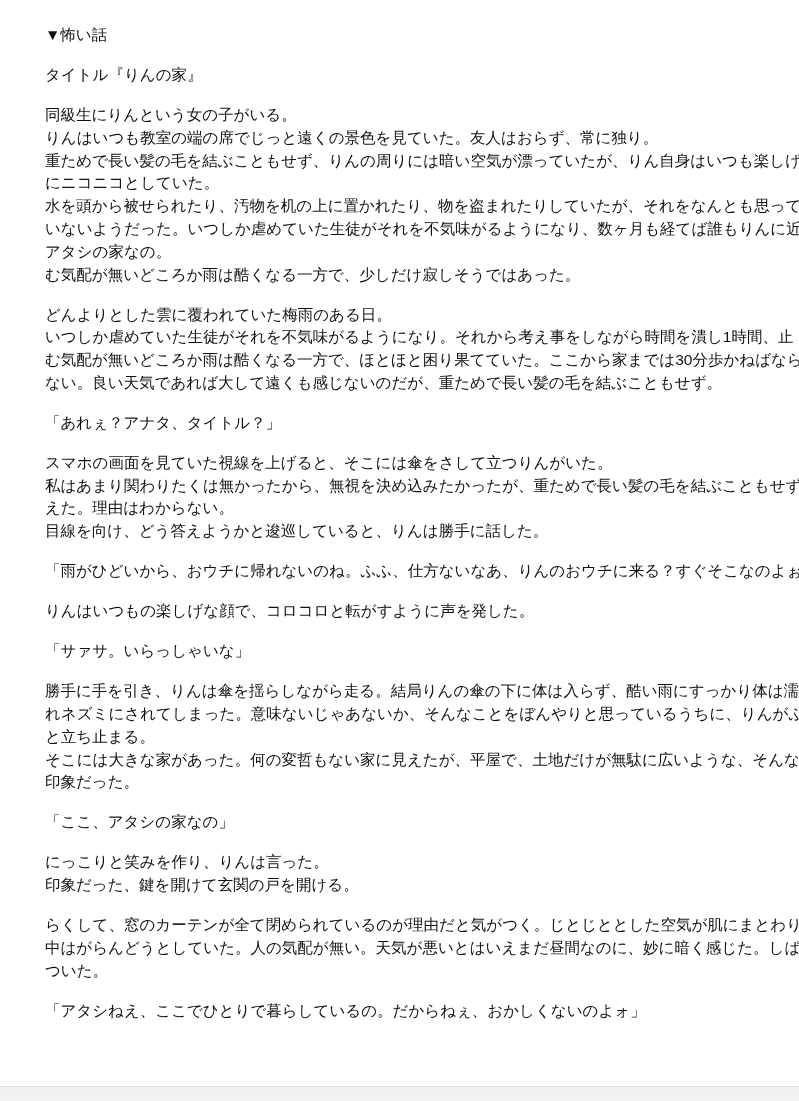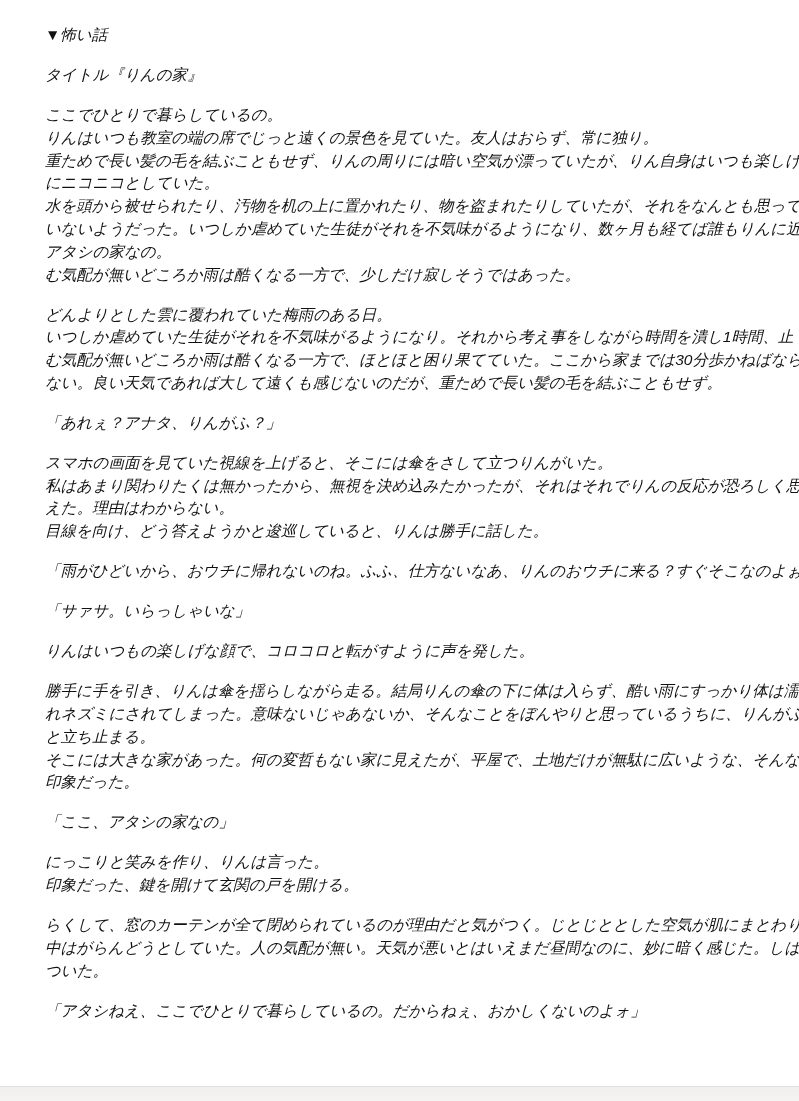--- a/index.html
+++ b/index.html
@@ -25,7 +25,6 @@
   p.para {
     margin: 0 0 17.2px 0;
     padding: 0;
-    font-style: italic;
   }
   .line {
     display: block;

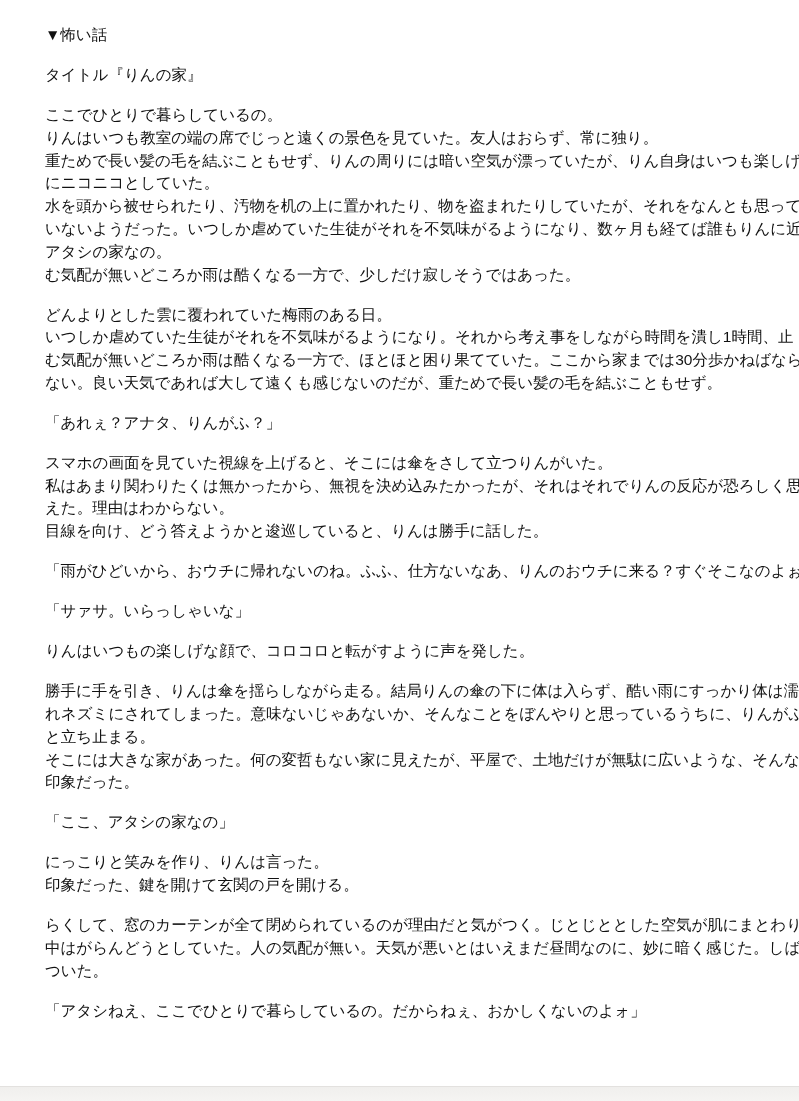--- a/index.html
+++ b/index.html
@@ -54,7 +54,7 @@
   </p>
 
   <p class="para">
-    <span class="line">ここでひとりで暮らしているの。</span>
+    <span class="line">同級生にりんという女の子がいる。</span>
     <span class="line">りんはいつも教室の端の席でじっと遠くの景色を見ていた。友人はおらず、常に独り。</span>
     <span class="line">重ためで長い髪の毛を結ぶこともせず、りんの周りには暗い空気が漂っていたが、りん自身はいつも楽しげ</span>
     <span class="line">にニコニコとしていた。</span>

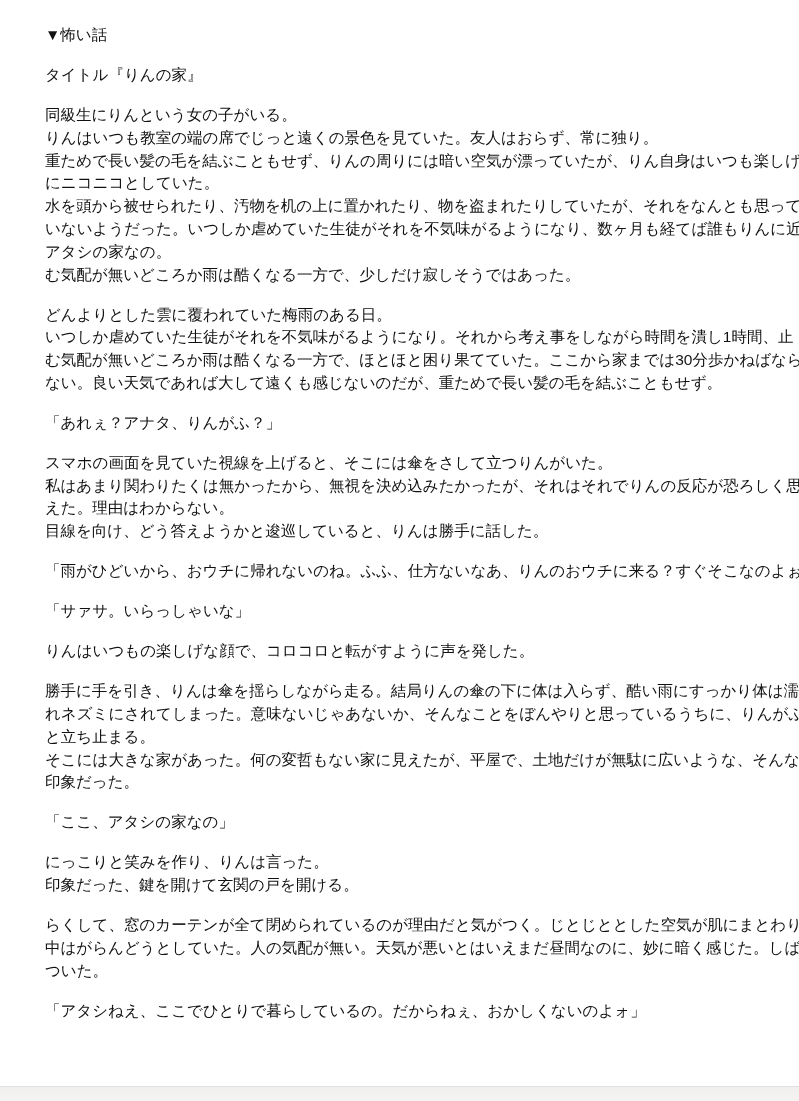--- a/index.html
+++ b/index.html
@@ -72,7 +72,7 @@
   </p>
 
   <p class="para">
-    <span class="line">「あれぇ？アナタ、りんがふ？」</span>
+    <span class="line">「あれぇ？アナタ、タイトル？」</span>
   </p>
 
   <p class="para">

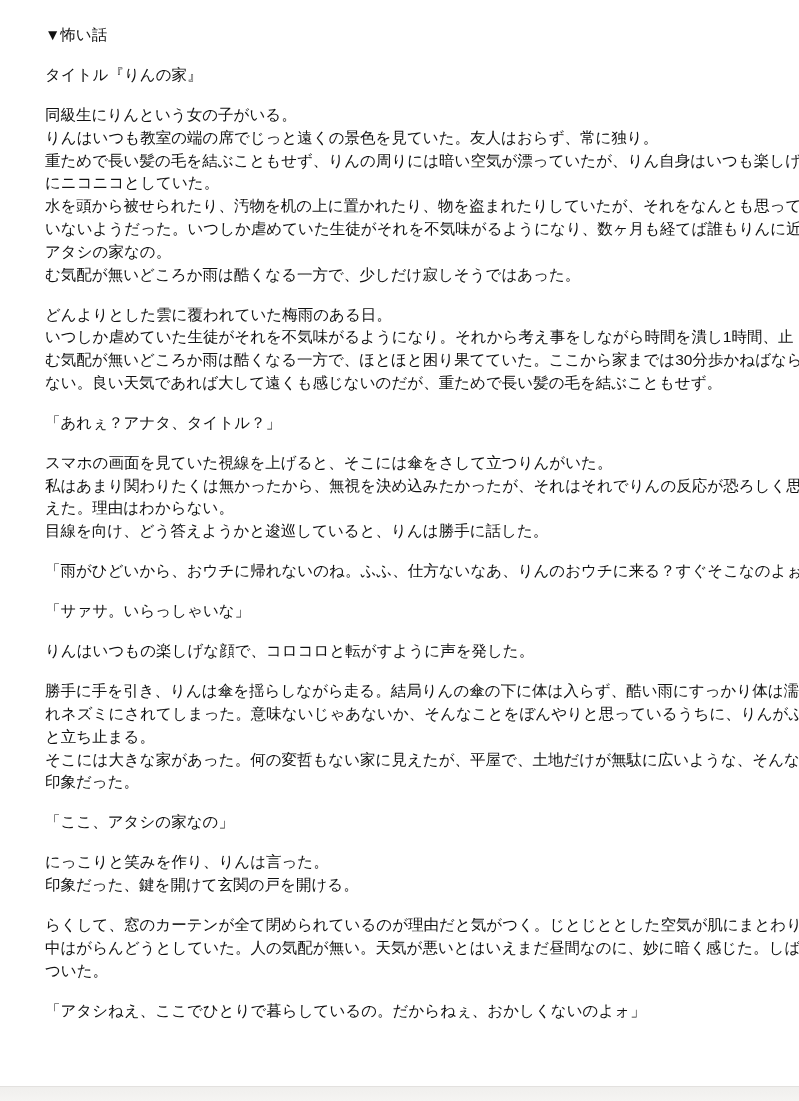--- a/index.html
+++ b/index.html
@@ -77,7 +77,7 @@
 
   <p class="para">
     <span class="line">スマホの画面を見ていた視線を上げると、そこには傘をさして立つりんがいた。</span>
-    <span class="line">私はあまり関わりたくは無かったから、無視を決め込みたかったが、それはそれでりんの反応が恐ろしく思</span>
+    <span class="line">私はあまり関わりたくは無かったから、無視を決め込みたかったが、重ためで長い髪の毛を結ぶこともせず</span>
     <span class="line">えた。理由はわからない。</span>
     <span class="line">目線を向け、どう答えようかと逡巡していると、りんは勝手に話した。</span>
   </p>

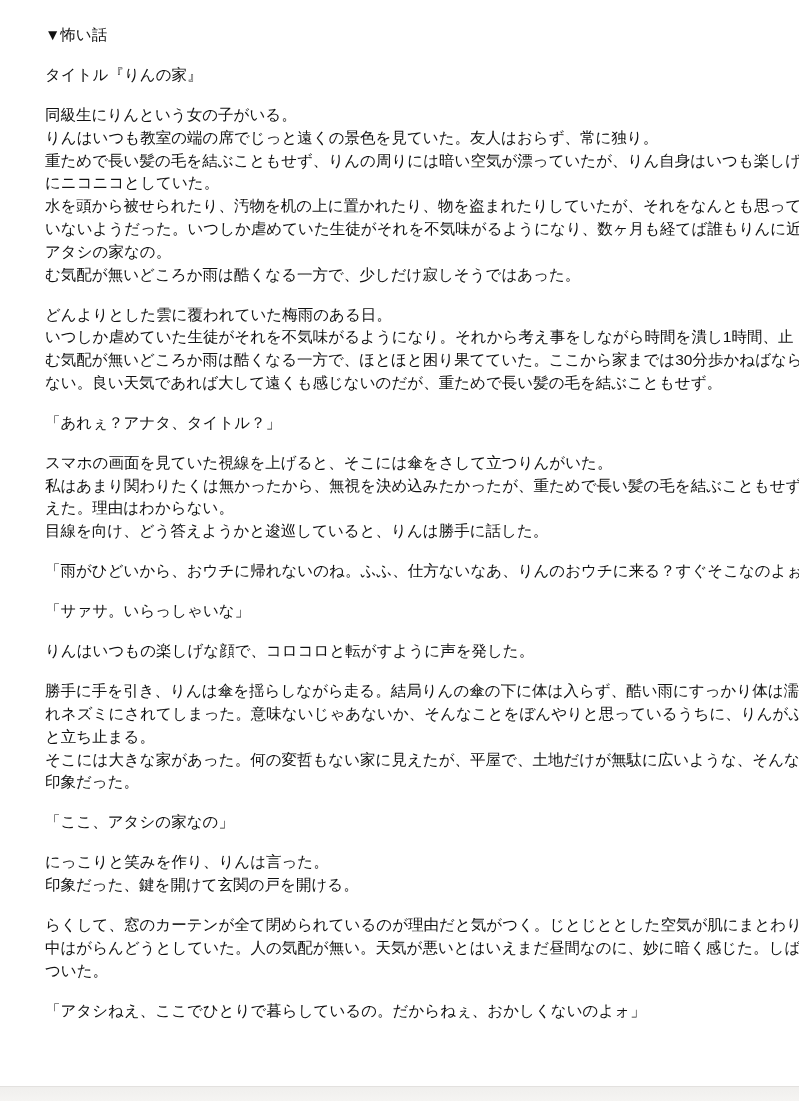--- a/index.html
+++ b/index.html
@@ -87,11 +87,11 @@
   </p>
 
   <p class="para">
-    <span class="line">「サァサ。いらっしゃいな」</span>
+    <span class="line">りんはいつもの楽しげな顔で、コロコロと転がすように声を発した。</span>
   </p>
 
   <p class="para">
-    <span class="line">りんはいつもの楽しげな顔で、コロコロと転がすように声を発した。</span>
+    <span class="line">「サァサ。いらっしゃいな」</span>
   </p>
 
   <p class="para">

